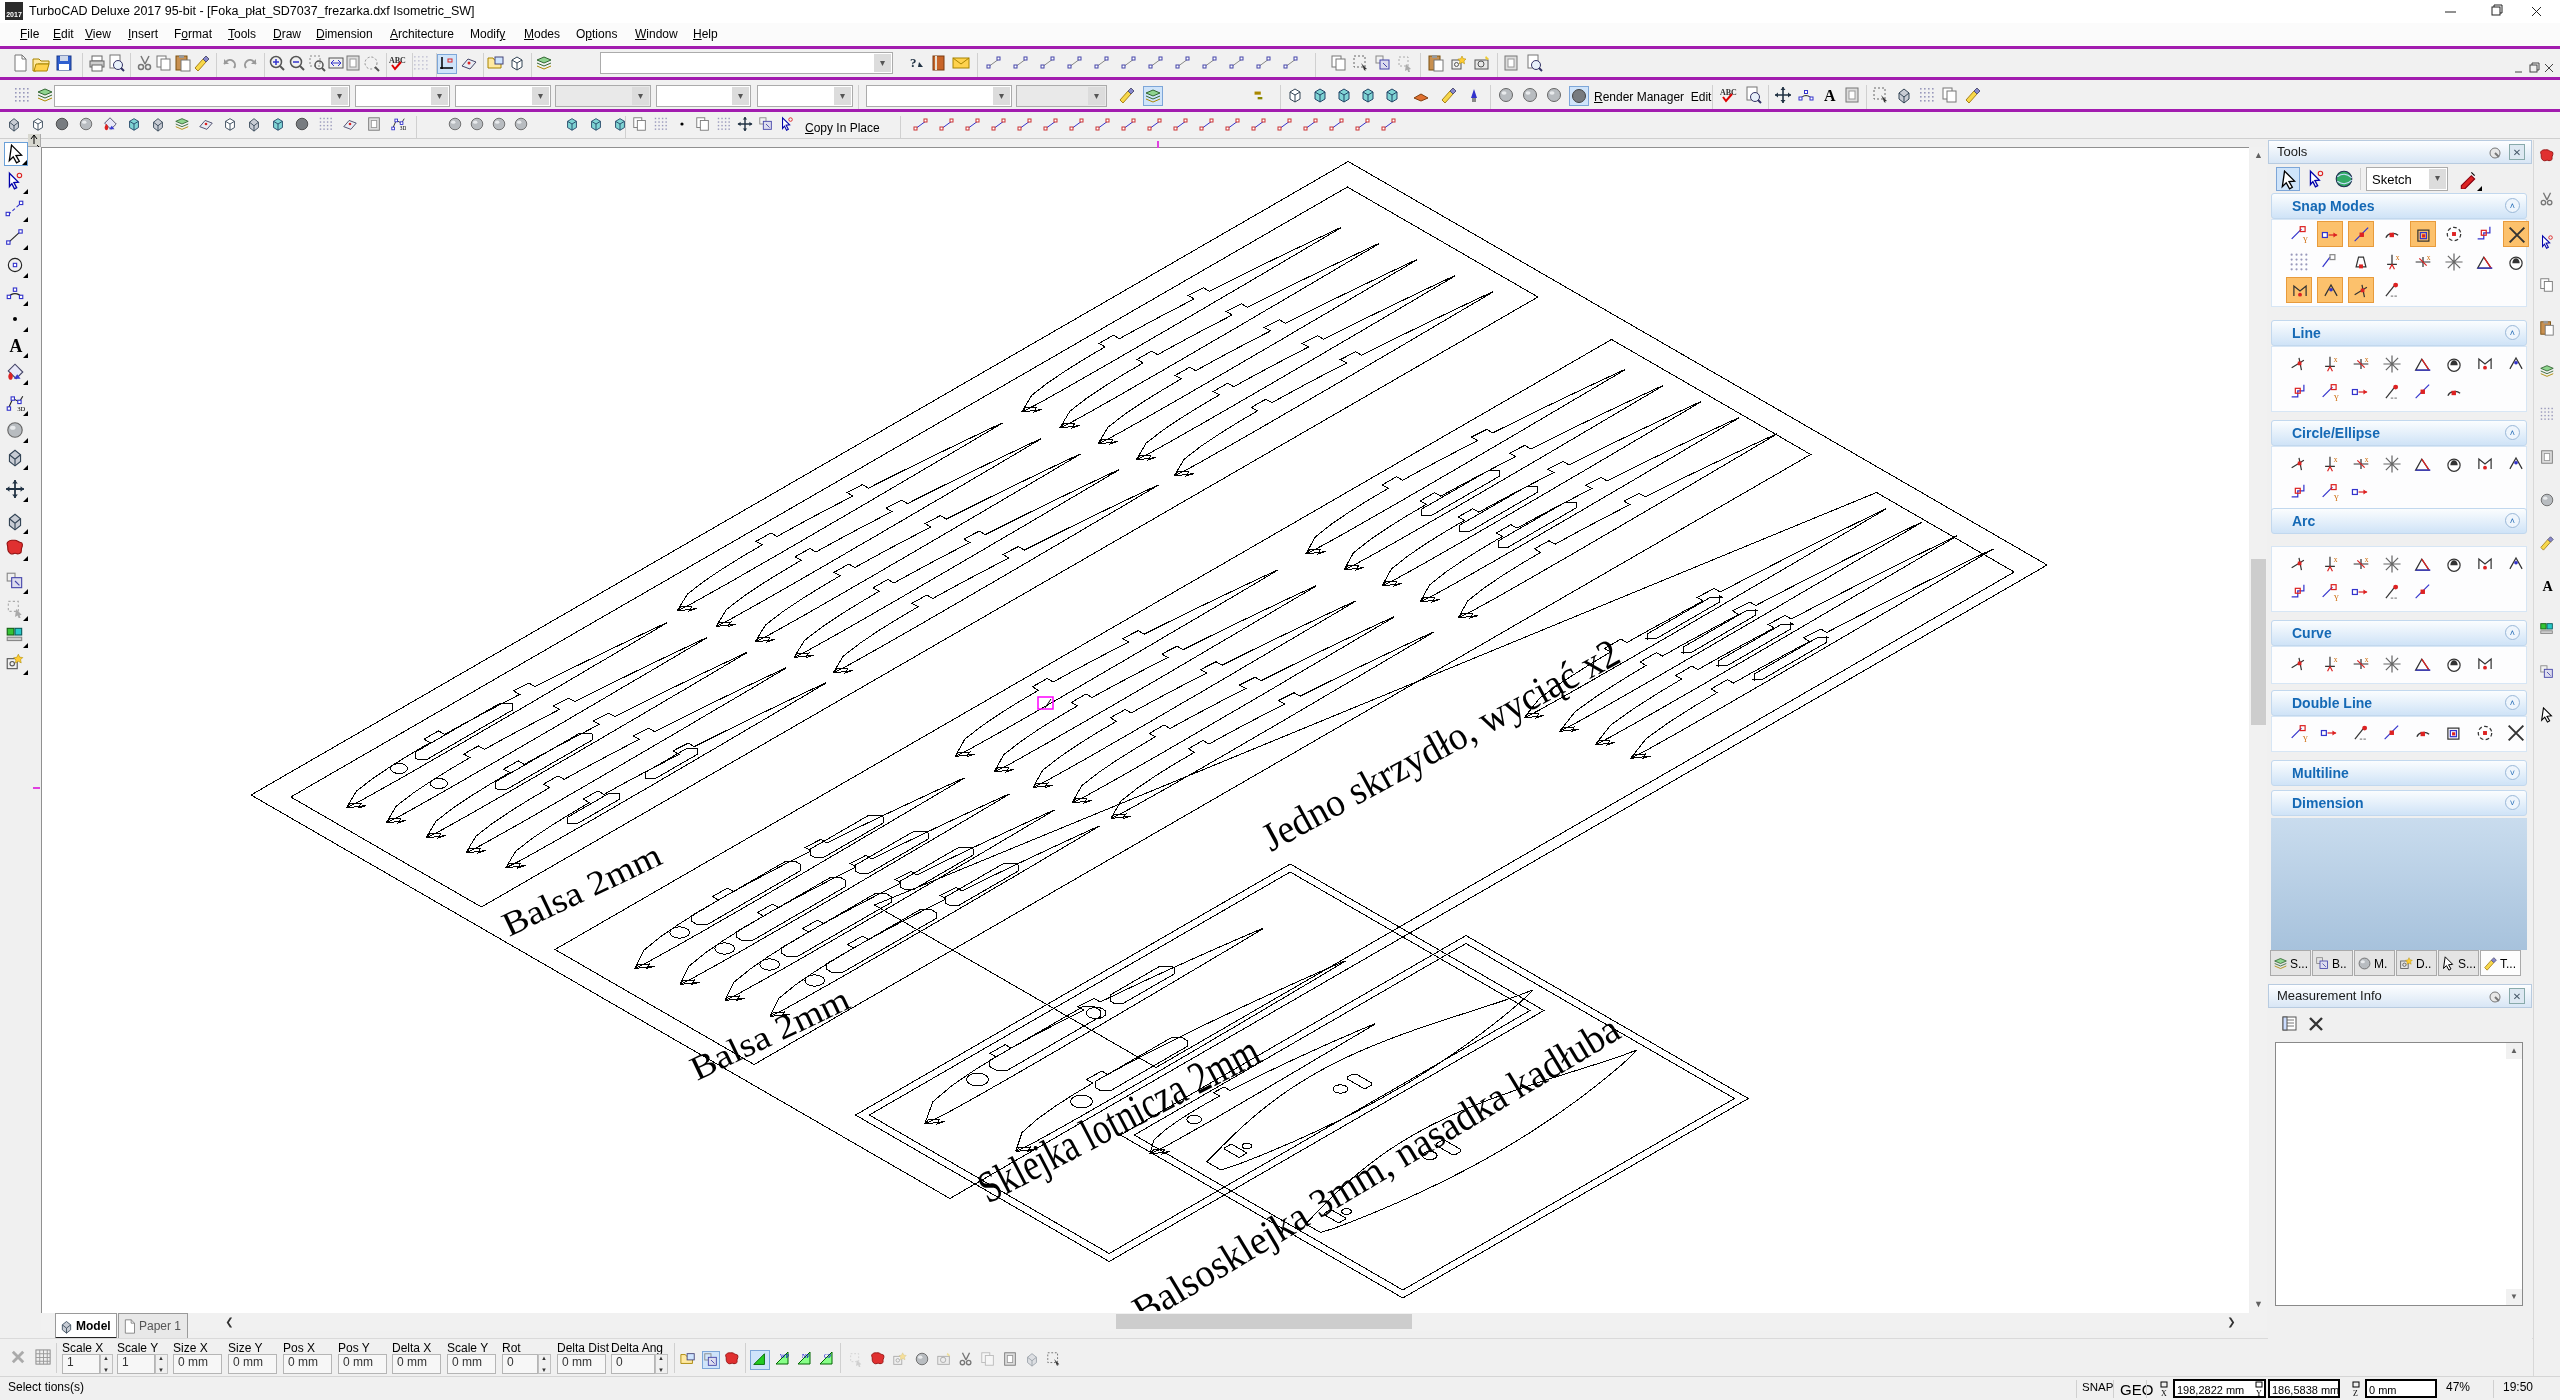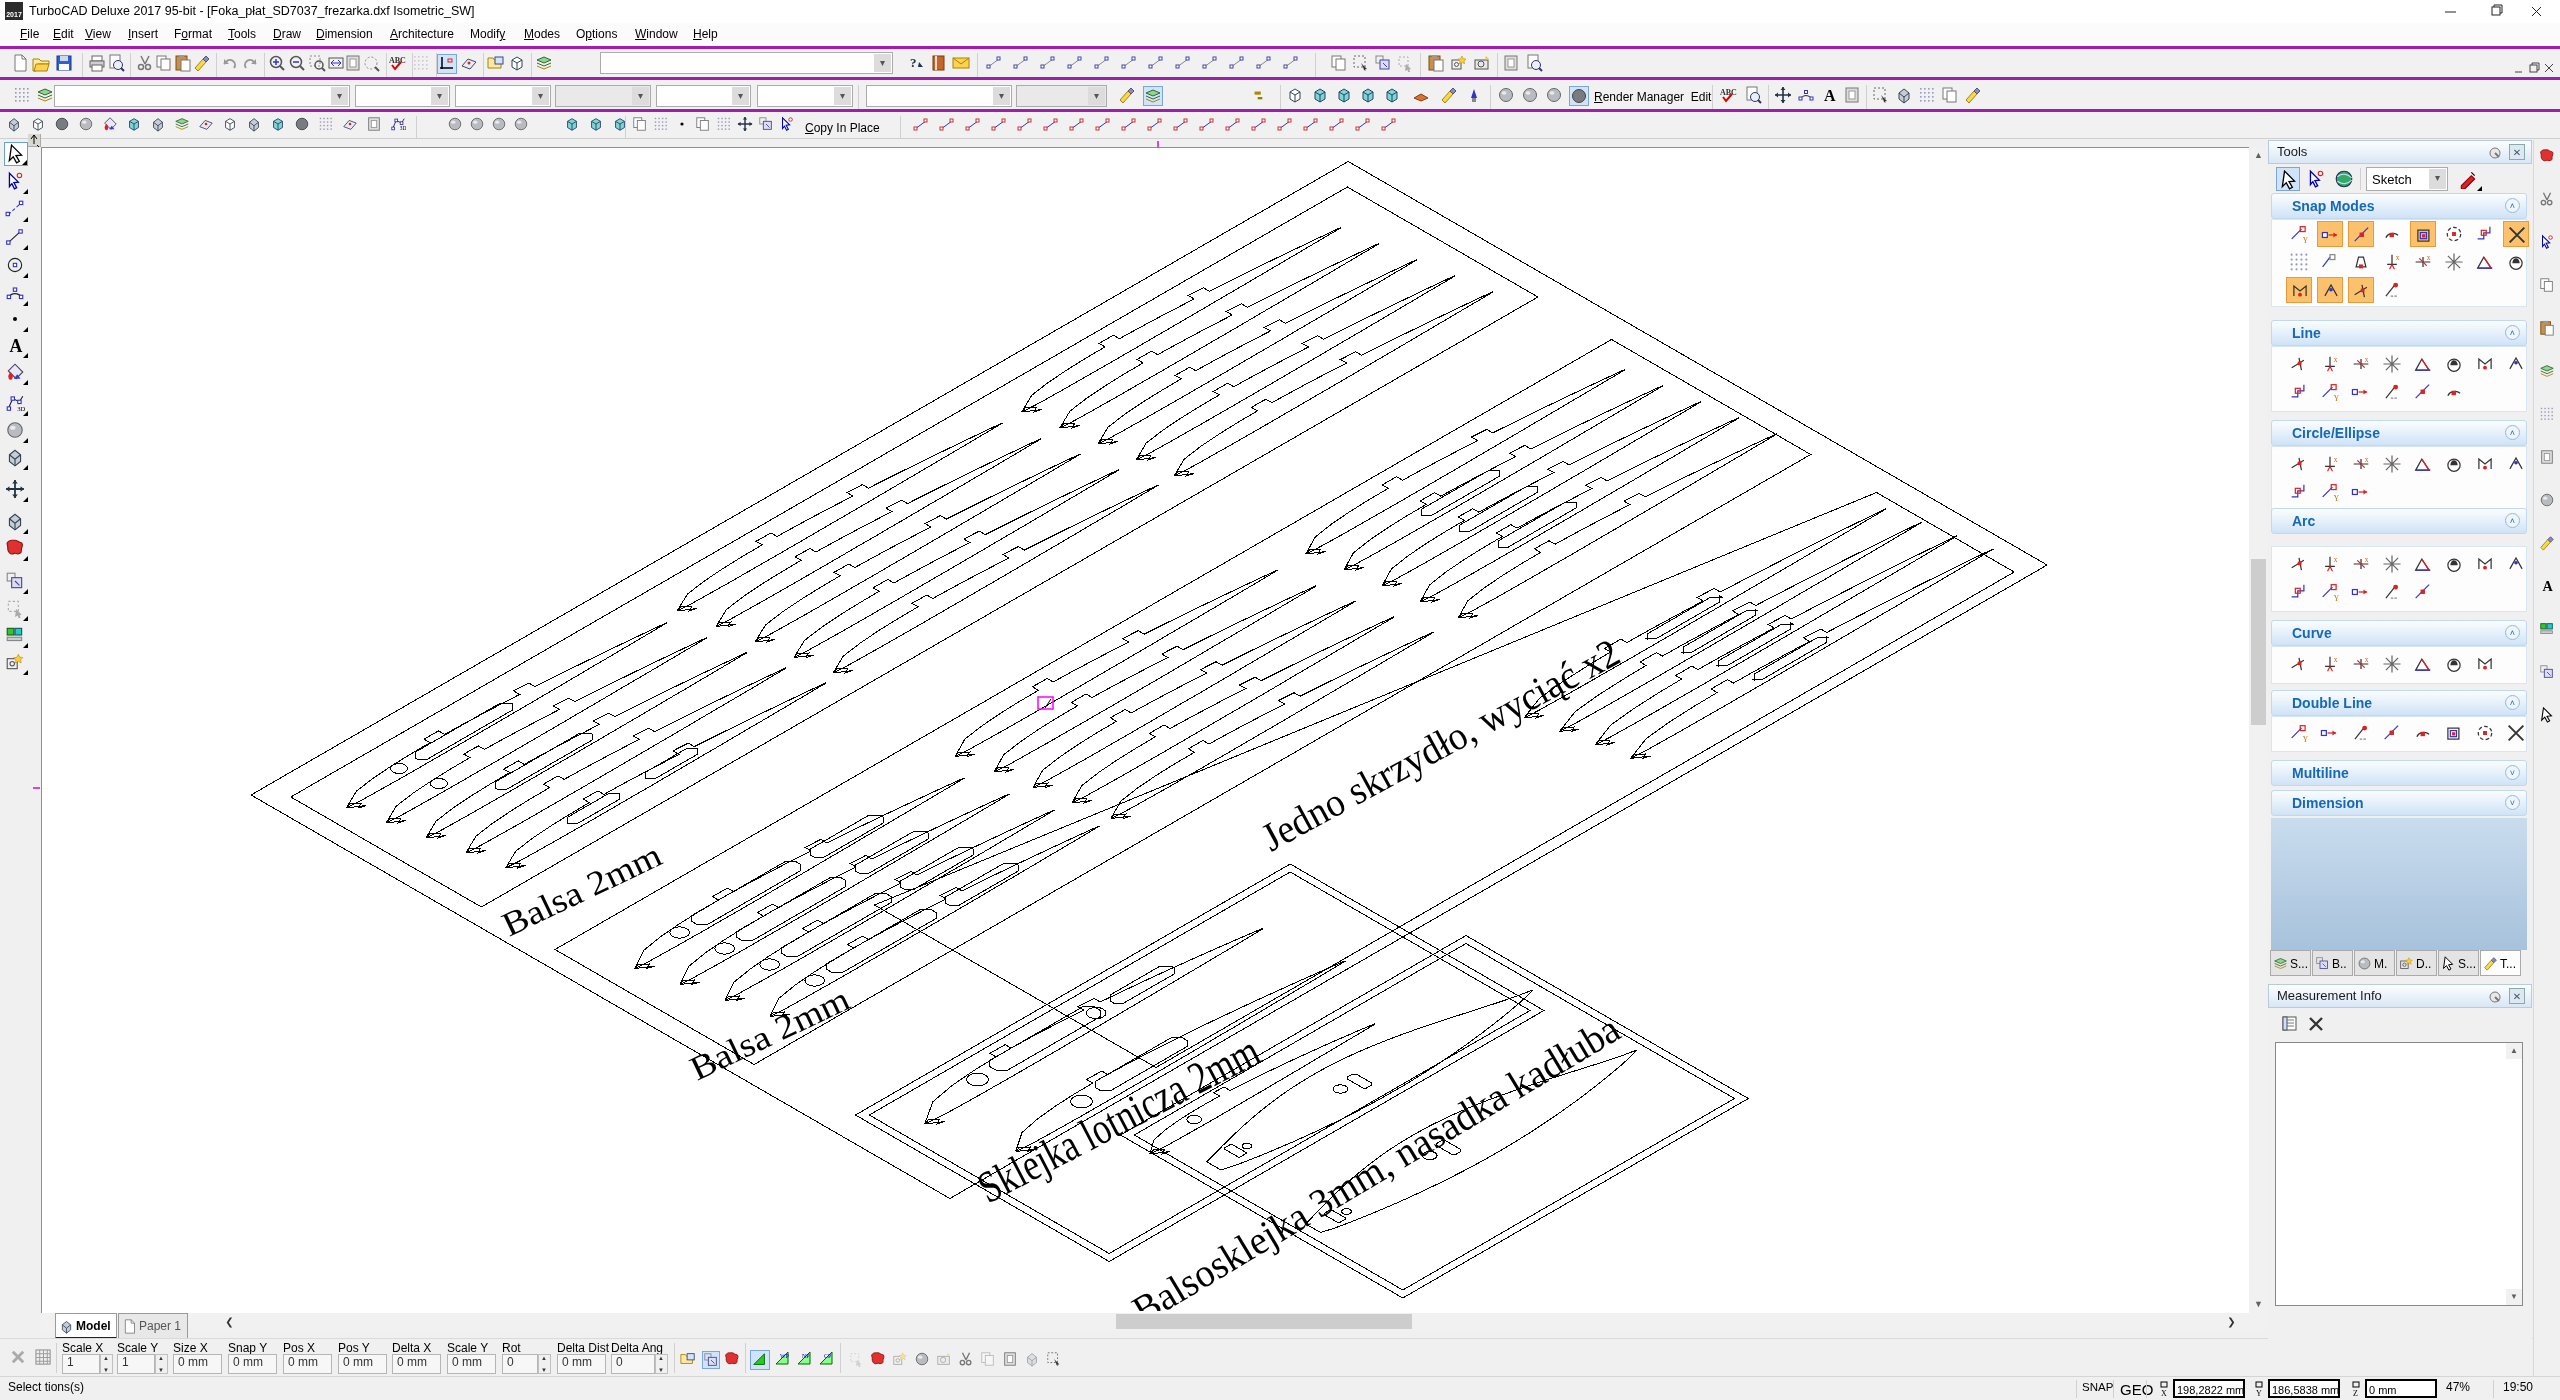--- a/index.html
+++ b/index.html
@@ -1255,7 +1255,7 @@
     <div class="spin" style="left:155px"></div>
     <div class="insp-lbl" style="left:173px">Size X</div>
     <div class="insp-box" style="left:173px;width:49px">0 mm</div>
-    <div class="insp-lbl" style="left:228px">Snap Y</div>
+    <div class="insp-lbl" style="left:228px">Size Y</div>
     <div class="insp-box" style="left:228px;width:49px">0 mm</div>
     <div class="insp-lbl" style="left:283px">Pos X</div>
     <div class="insp-box" style="left:283px;width:49px">0 mm</div>

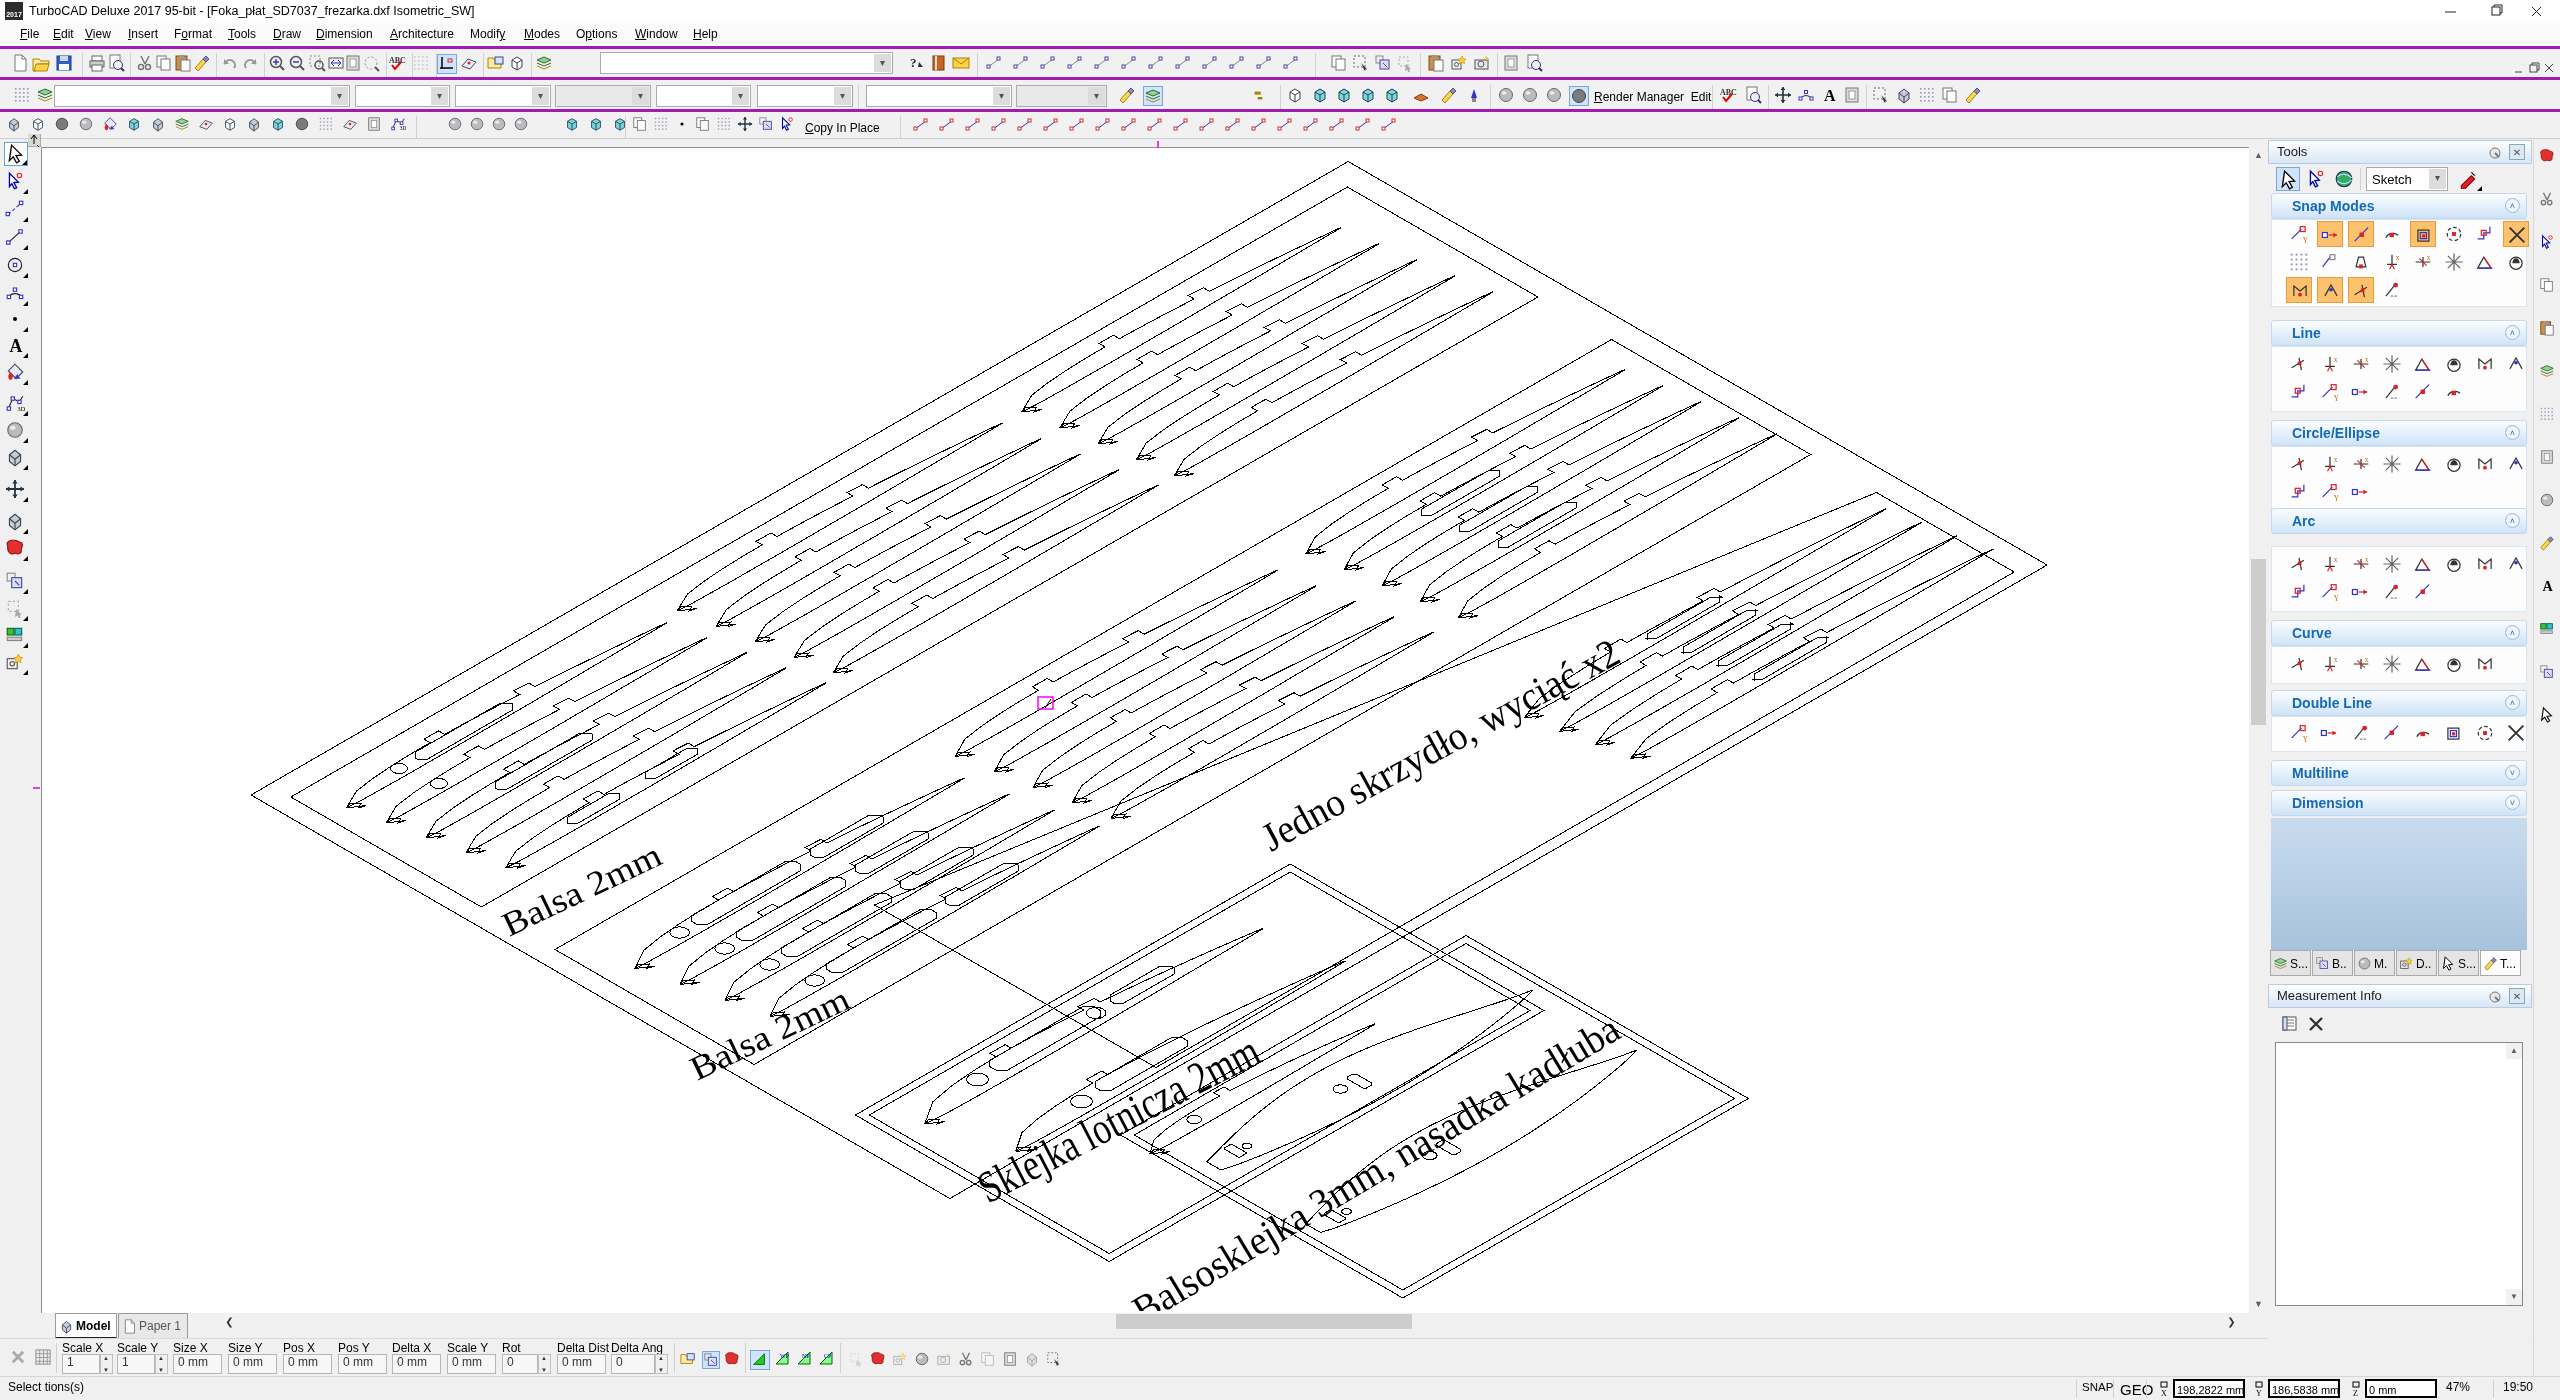--- a/index.html
+++ b/index.html
@@ -1391,7 +1391,7 @@
       <rect x="1" y="1" width="6" height="5" fill="none" stroke="#000"></rect>
       <text x="1" y="15" font-size="8" fill="#000">X</text>
     </svg>
-    <div class="sbox" style="left:2173px;width:72px">198,2822 mm</div>
+    <div class="sbox" style="left:2173px;width:93px">198,2822 mm</div>
     <svg class="abs" style="left:2255px;top:4px" width="16" height="16" viewBox="0 0 16 16">
       <rect x="1" y="1" width="6" height="5" fill="none" stroke="#000"></rect>
       <text x="1" y="15" font-size="8" fill="#000">Y</text>

